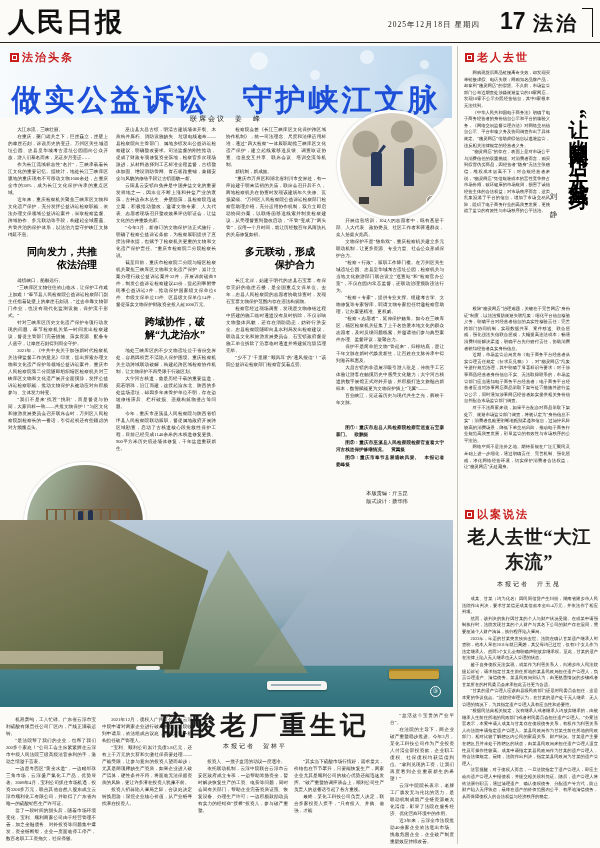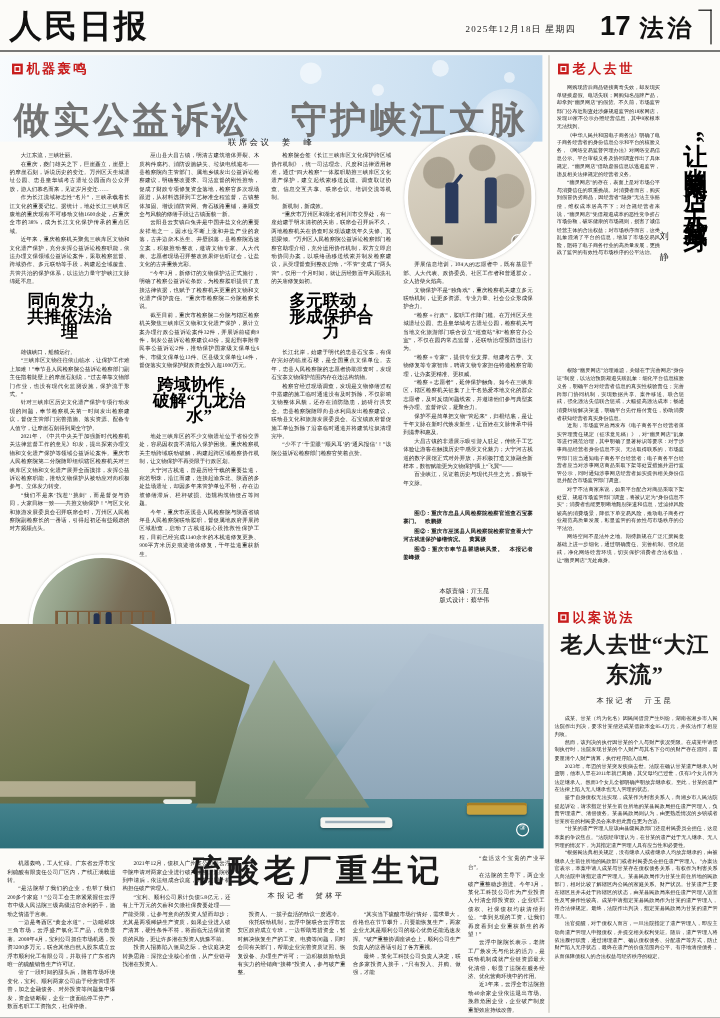--- a/index.html
+++ b/index.html
@@ -103,7 +103,7 @@
   </div>
   <div class="abs badge" style="left:10px;top:50px;">
     <span class="sq"></span>
-    <span class="bt">机器轰鸣</span>
+    <span class="bt">法治头条</span>
   </div>
   <div class="abs" id="headline">做实公益诉讼　守护峡江文脉</div>
   <div class="abs" id="lead-byline">联席会议　姜　峰</div>

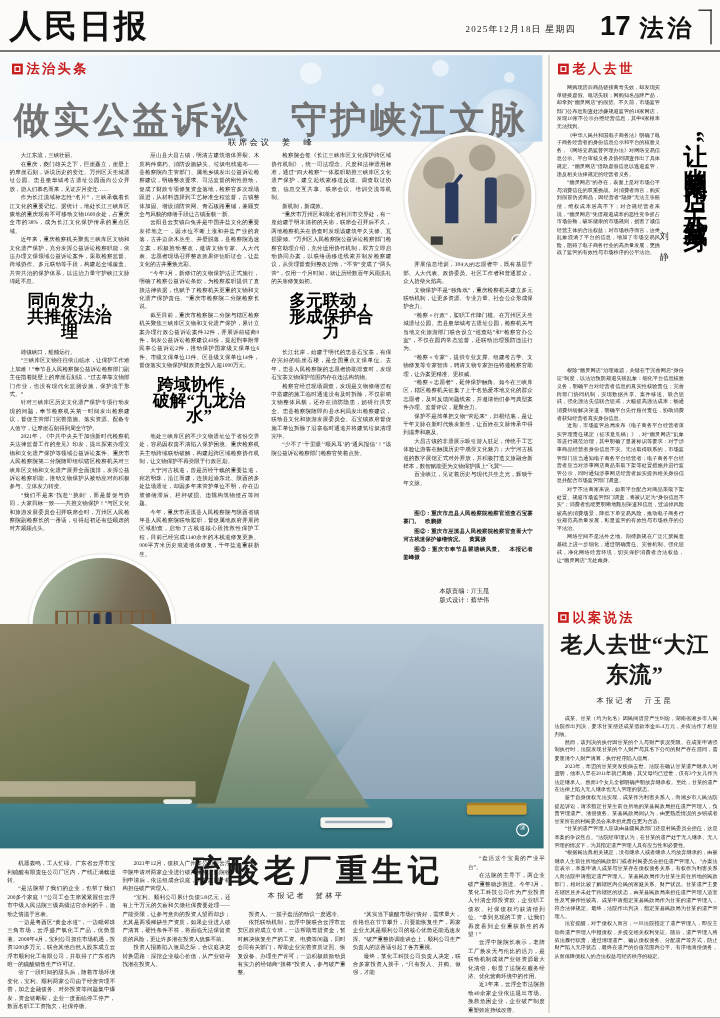--- a/index.html
+++ b/index.html
@@ -24,7 +24,7 @@
   .badge .sq:after{content:"";position:absolute;left:2px;top:2px;right:2px;bottom:2px;border:1px solid #fff;}
   .badge .bt{font-size:11px;font-weight:bold;color:#c81e1e;letter-spacing:2px;font-family:"Liberation Sans",sans-serif;}
   #kicker{left:10px;top:66px;font-size:11.5px;color:#111;letter-spacing:1.5px;}
-  #headline{left:0;top:80px;width:452px;text-align:center;font-size:30px;font-weight:900;letter-spacing:3px;color:#737373;}
+  #headline{left:0;top:80px;width:452px;text-align:center;font-size:30px;font-weight:900;letter-spacing:3px;color:#1d4ed8;}
   #lead-byline{left:0;top:114px;width:452px;text-align:center;font-size:7px;color:#222;letter-spacing:2px;}
   
   .col{font-size:4.6px;line-height:7px;text-align:justify;color:#1c1c1c;overflow:hidden;}

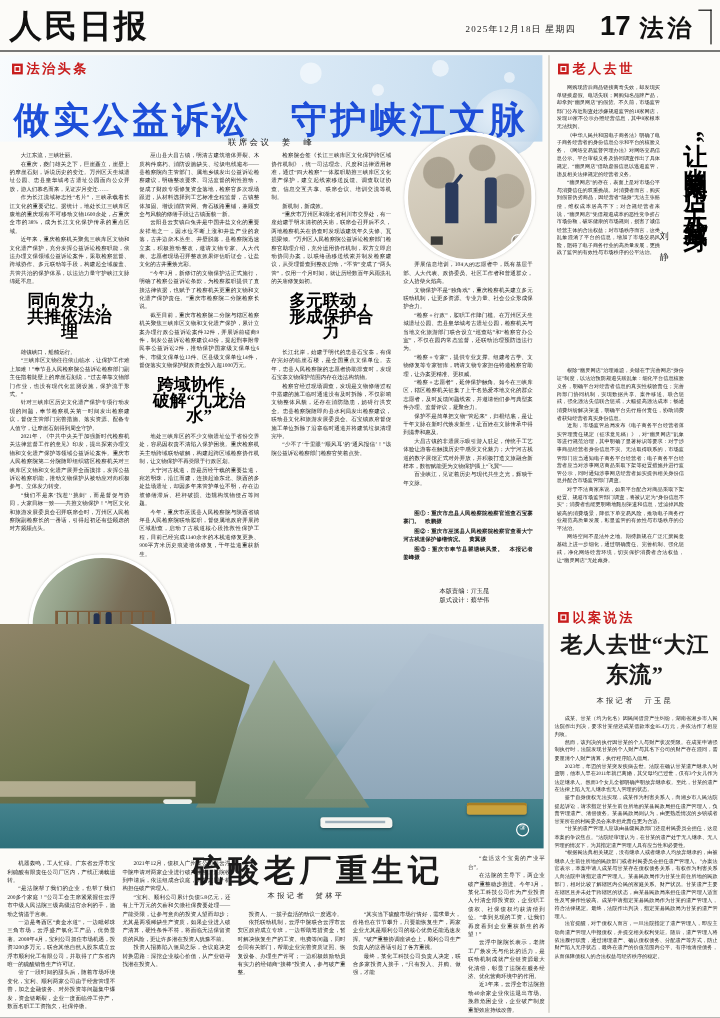--- a/index.html
+++ b/index.html
@@ -29,7 +29,7 @@
   
   .col{font-size:4.6px;line-height:7px;text-align:justify;color:#1c1c1c;overflow:hidden;}
   .col p{margin:0;text-indent:2em;}
-  .subhead{font-size:14px;font-weight:bold;line-height:13px;width:78px;margin:7px auto 6px auto;text-align:center;color:#000;}
+  .subhead{font-size:10px;font-weight:bold;line-height:13px;width:78px;margin:7px auto 6px auto;text-align:right;color:#000;}
   .caps p{margin:0 0 1px 0;text-indent:2em;font-weight:bold;}
   .credits{font-size:5.2px;line-height:8px;text-align:center;color:#222;}
   

